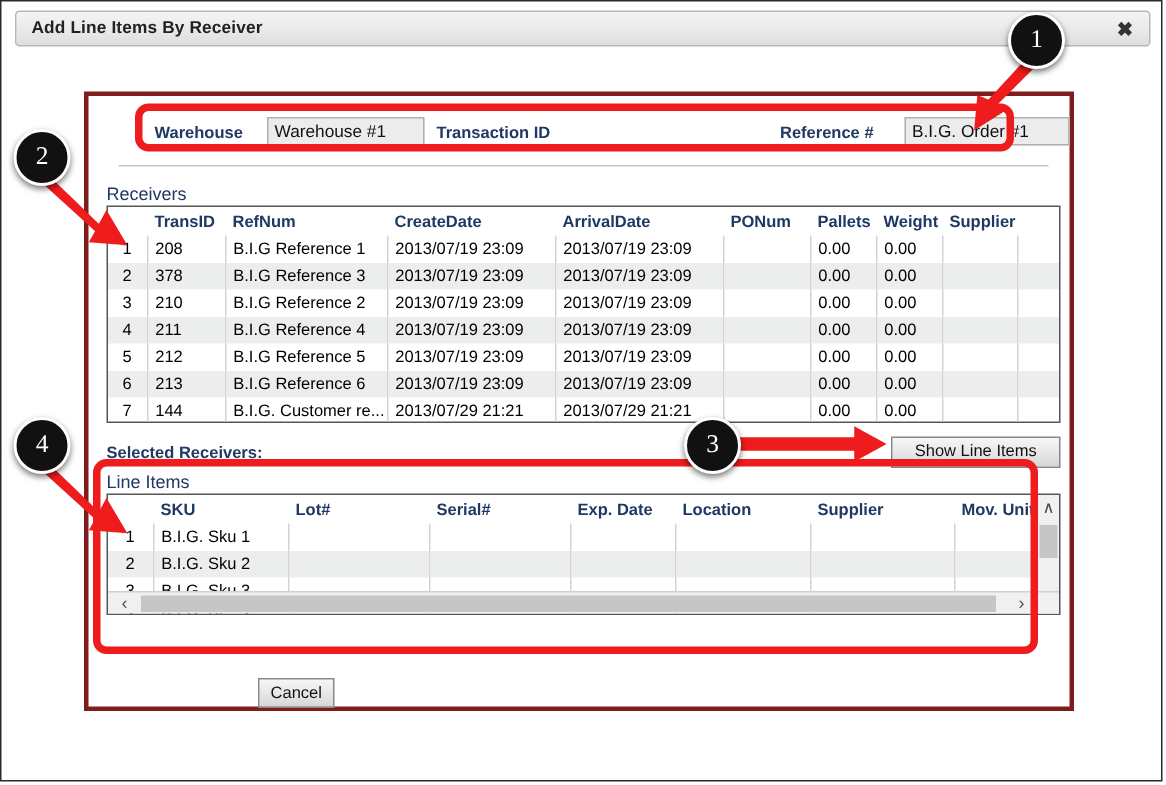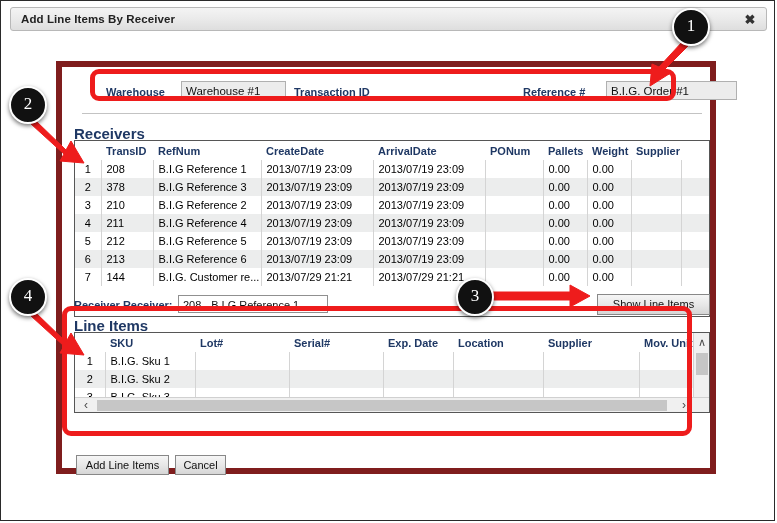--- a/index.html
+++ b/index.html
@@ -62,7 +62,7 @@
     position: absolute;
     left: 55px; top: 60px;
     width: 660px; height: 413px;
-    border: 6px solid #7f1d1d;
+    border: 3px solid #7f1d1d;
     background: #ffffff;
     box-sizing: border-box;
   }

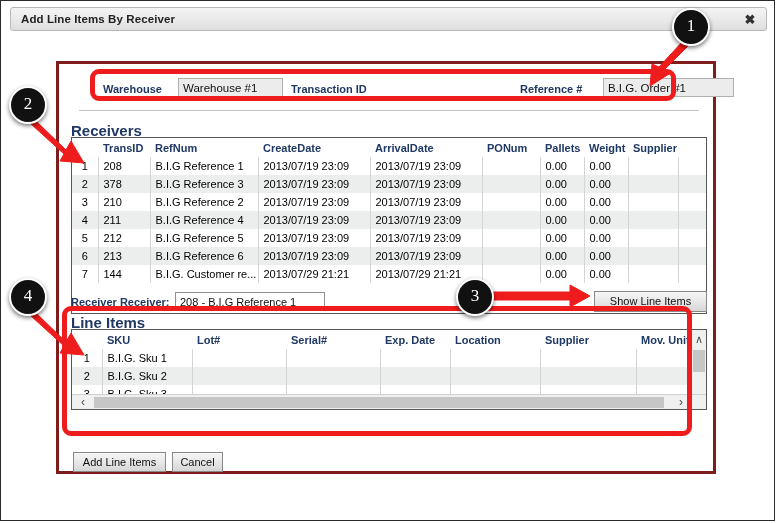--- a/index.html
+++ b/index.html
@@ -100,7 +100,7 @@
   #lbl-transid  { left: 188px; }
   #val-transid  { left: 278px; width: 130px; }
   #lbl-refnum   { left: 417px; }
-  #val-refnum   { left: 500px; width: 131px; }
+  #val-refnum   { left: 500px; width: 110px; }
 
   #header-divider {
     position: absolute;

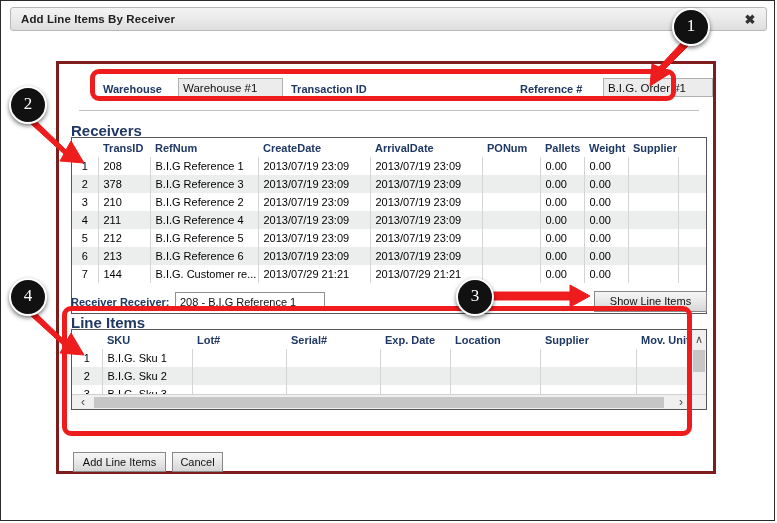--- a/index.html
+++ b/index.html
@@ -112,8 +112,8 @@
   
   .section-caption {
     position: absolute;
-    font-size: 15px;
-    font-weight: bold;
+    font-size: 12px;
+    font-weight: normal;
     color: #1f3864;
   }
   #receivers-caption { left: 12px; top: 58px; }

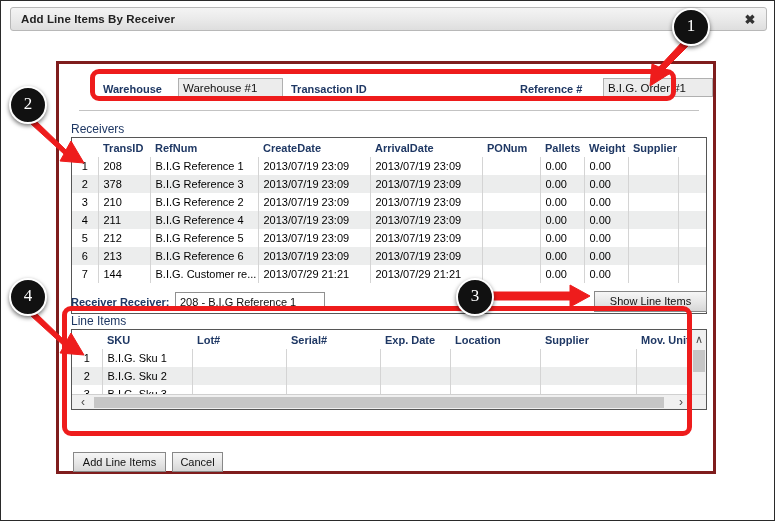--- a/index.html
+++ b/index.html
@@ -127,7 +127,7 @@
     box-sizing: border-box;
     overflow: hidden;
   }
-  #receivers-grid { left: 12px; top: 73px; width: 636px; height: 177px; }
+  #receivers-grid { left: 12px; top: 73px; width: 636px; height: 145px; }
   #lineitems-grid { left: 12px; top: 265px; width: 636px; height: 81px; }
 
   table.grid-table {

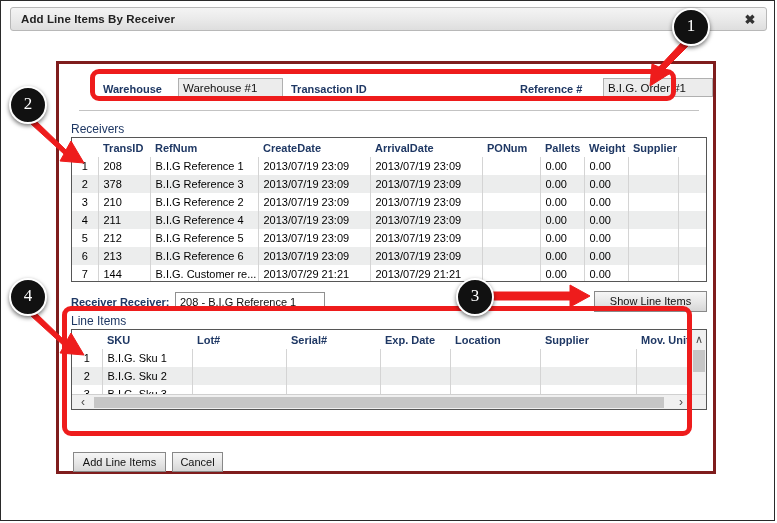--- a/index.html
+++ b/index.html
@@ -458,7 +458,7 @@
     </div>
 
     <div id="selected-receiver-row">
-      <div id="selected-receiver-label">Receiver Receiver:</div>
+      <div id="selected-receiver-label">Selected Receivers:</div>
       <div id="selected-receiver-value">208 - B.I.G Reference 1</div>
       <div class="btn" id="show-line-items-button">Show Line Items</div>
     </div>

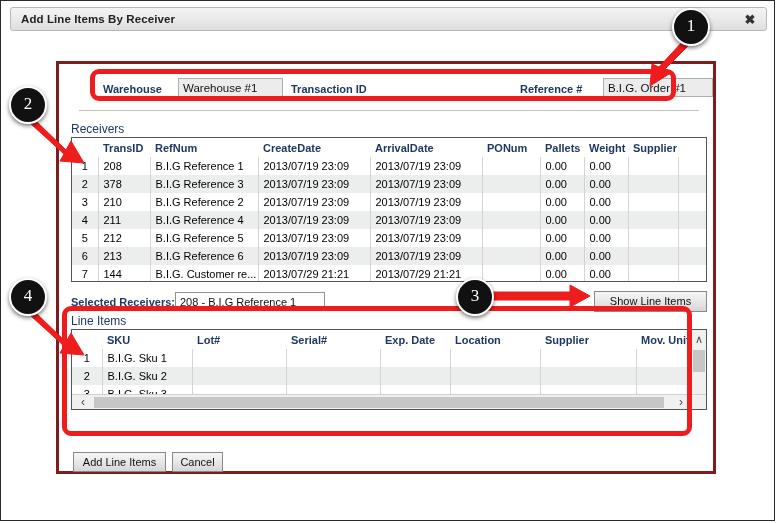--- a/index.html
+++ b/index.html
@@ -459,7 +459,6 @@
 
     <div id="selected-receiver-row">
       <div id="selected-receiver-label">Selected Receivers:</div>
-      <div id="selected-receiver-value">208 - B.I.G Reference 1</div>
       <div class="btn" id="show-line-items-button">Show Line Items</div>
     </div>
 

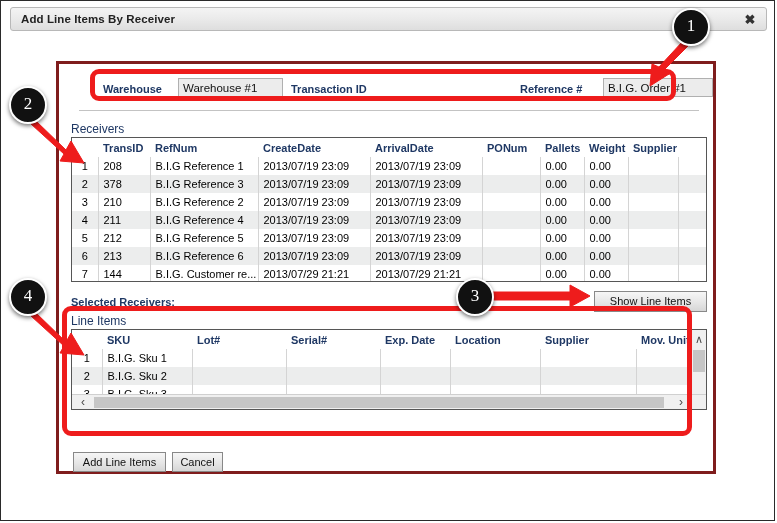--- a/index.html
+++ b/index.html
@@ -566,7 +566,6 @@
       </div>
     </div>
 
-    <div class="btn" id="add-line-items-button">Add Line Items</div>
     <div class="btn" id="cancel-button">Cancel</div>
 
   </div>

